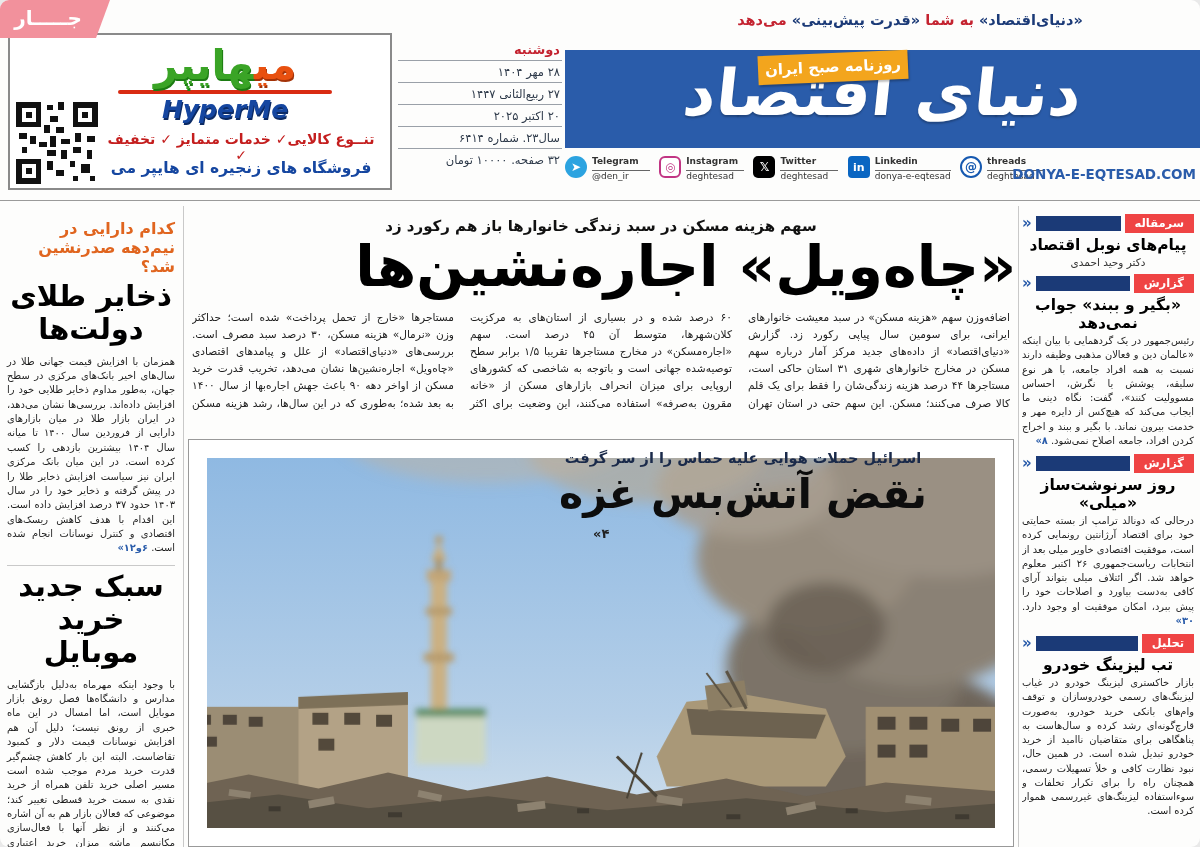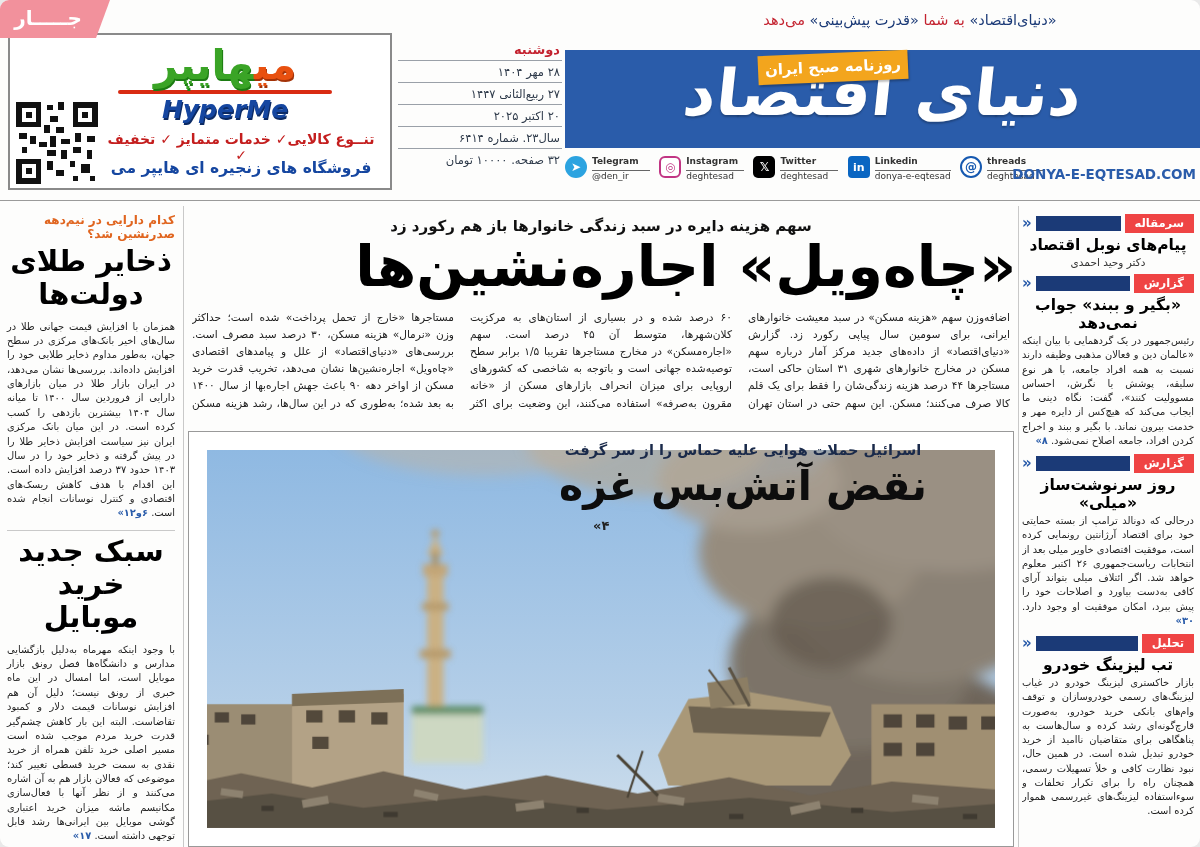--- a/index.html
+++ b/index.html
@@ -36,7 +36,7 @@
            font-weight:bold; font-size:15px; text-align:center; line-height:29px; transform:rotate(-2.5deg);
            direction:rtl; z-index:4; box-shadow:1px 2px 2px rgba(0,0,0,.25); }
   .tagline { position:absolute; left:680px; top:12px; width:460px; text-align:center; direction:rtl;
-             font-size:14.5px; font-weight:normal; }
+             font-size:14.5px; font-weight:bold; }
   .tagline .navy { color:#1b3a77; } .tagline .red { color:#c42330; }
 
   .socials { position:absolute; left:565px; top:156px; width:480px; display:flex; justify-content:space-between; }

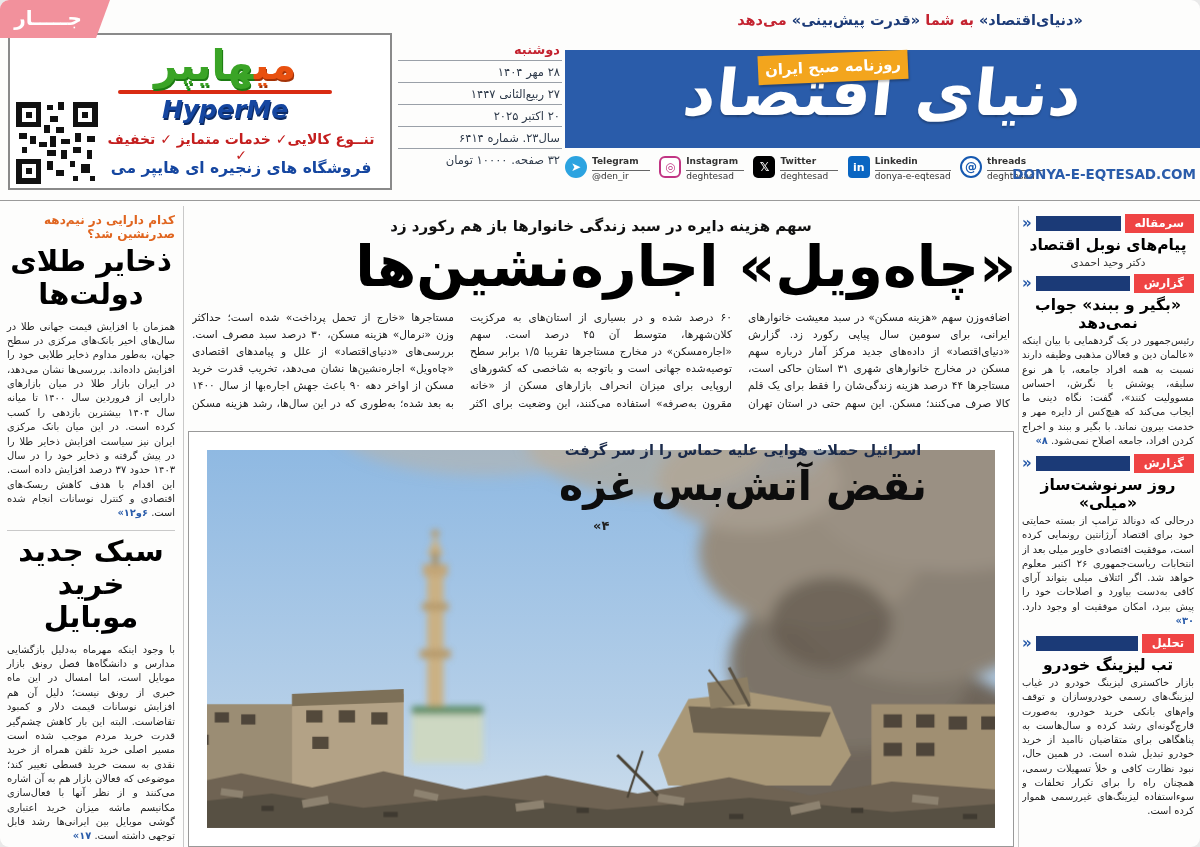--- a/index.html
+++ b/index.html
@@ -86,7 +86,7 @@
 
   
   .leftcol { position:absolute; left:0; top:205px; width:182px; bottom:0; direction:rtl; padding:0 7px; overflow:hidden; }
-  .lk { color:#e0651f; font-size:12px; font-weight:bold; margin-top:8px; }
+  .lk { color:#e0651f; font-size:16px; font-weight:bold; margin-top:14px; }
   .l-head { font-size:29px; font-weight:bold; color:#000; text-align:center; line-height:1.15; margin:4px 0 8px; letter-spacing:-1px; }
   .l-body { text-align:justify; font-size:9.9px; line-height:1.45; color:#1d1d1d; }
   .l-div { border-top:1px solid #c9c9c9; margin:9px 0 2px; }

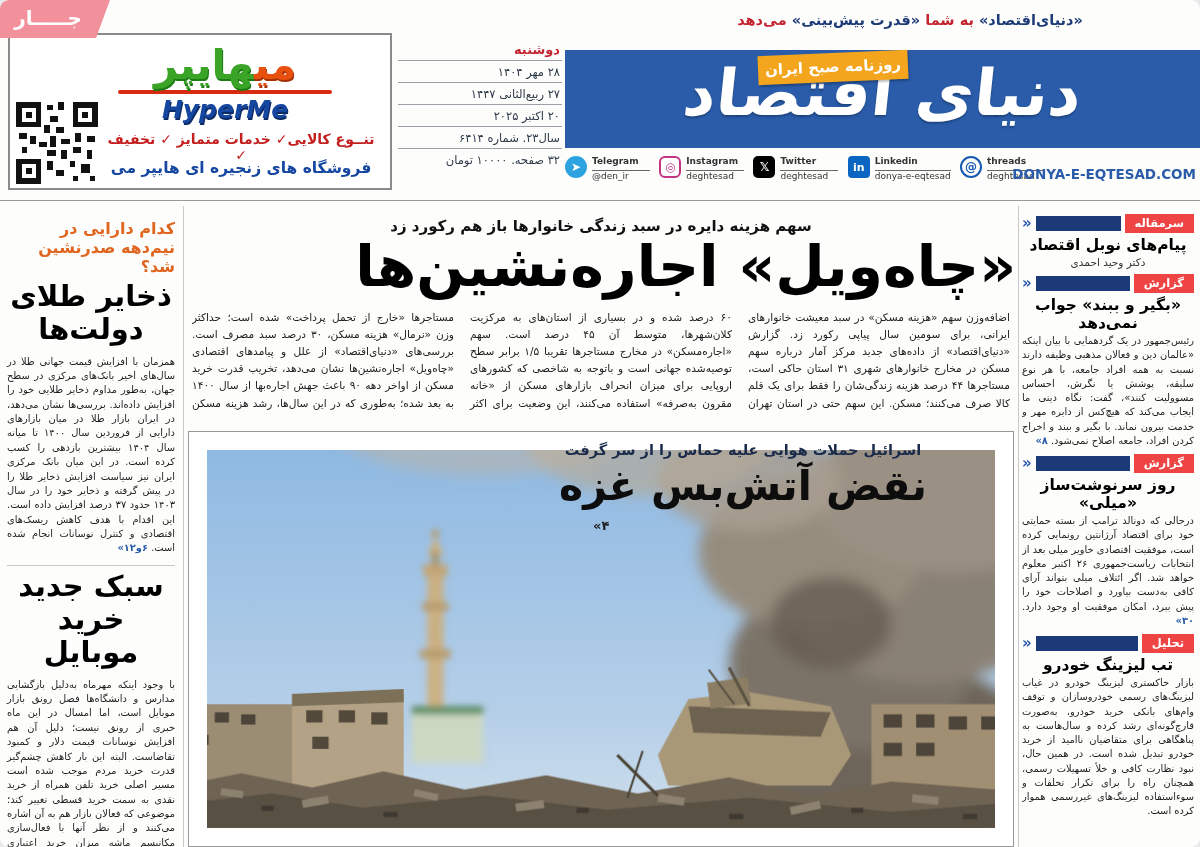--- a/index.html
+++ b/index.html
@@ -190,7 +190,7 @@
   <div class="vdiv" style="left:1018px"></div>
 
   <section class="center">
-    <div class="lead-kicker">سهم هزینه دایره در سبد زندگی خانوارها باز هم رکورد زد</div>
+    <div class="lead-kicker">سهم هزینه مسکن در سبد زندگی خانوارها باز هم رکورد زد</div>
     <div class="lead-head">«چاه‌ویل» اجاره‌نشین‌ها</div>
     <div class="lead-body">
       <span>اضافه‌وزن سهم «هزینه مسکن» در سبد معیشت خانوارهای ایرانی، برای سومین سال پیاپی رکورد زد. گزارش «دنیای‌اقتصاد» از داده‌های جدید مرکز آمار درباره سهم مسکن در مخارج خانوارهای شهری ۳۱ استان حاکی است، مستاجرها ۴۴ درصد هزینه زندگی‌شان را فقط برای یک قلم کالا صرف می‌کنند؛ مسکن. این سهم حتی در استان تهران ۶۰ درصد شده و در بسیاری از استان‌های به مرکزیت کلان‌شهرها، متوسط آن ۴۵ درصد است. سهم «اجاره‌مسکن» در مخارج مستاجرها تقریبا ۱/۵ برابر سطح توصیه‌شده جهانی است و باتوجه به شاخصی که کشورهای اروپایی برای میزان انحراف بازارهای مسکن از «خانه مقرون به‌صرفه» استفاده می‌کنند، این وضعیت برای اکثر مستاجرها «خارج از تحمل پرداخت» شده است؛ حداکثر وزن «نرمال» هزینه مسکن، ۳۰ درصد سبد مصرف است. بررسی‌های «دنیای‌اقتصاد» از علل و پیامدهای اقتصادی «چاه‌ویل» اجاره‌نشین‌ها نشان می‌دهد، تخریب قدرت خرید مسکن از اواخر دهه ۹۰ باعث جهش اجاره‌بها از سال ۱۴۰۰ به بعد شده؛ به‌طوری که در این سال‌ها، رشد هزینه مسکن بیش از رشد درآمد خانوار بوده است. تبعات «چاه‌ویل» مسکن، در سایر بازارهای مصرفی و بخش‌های اقتصادی به شکل رکود نسبی خرید و تولید قابل ردیابی است.</span>

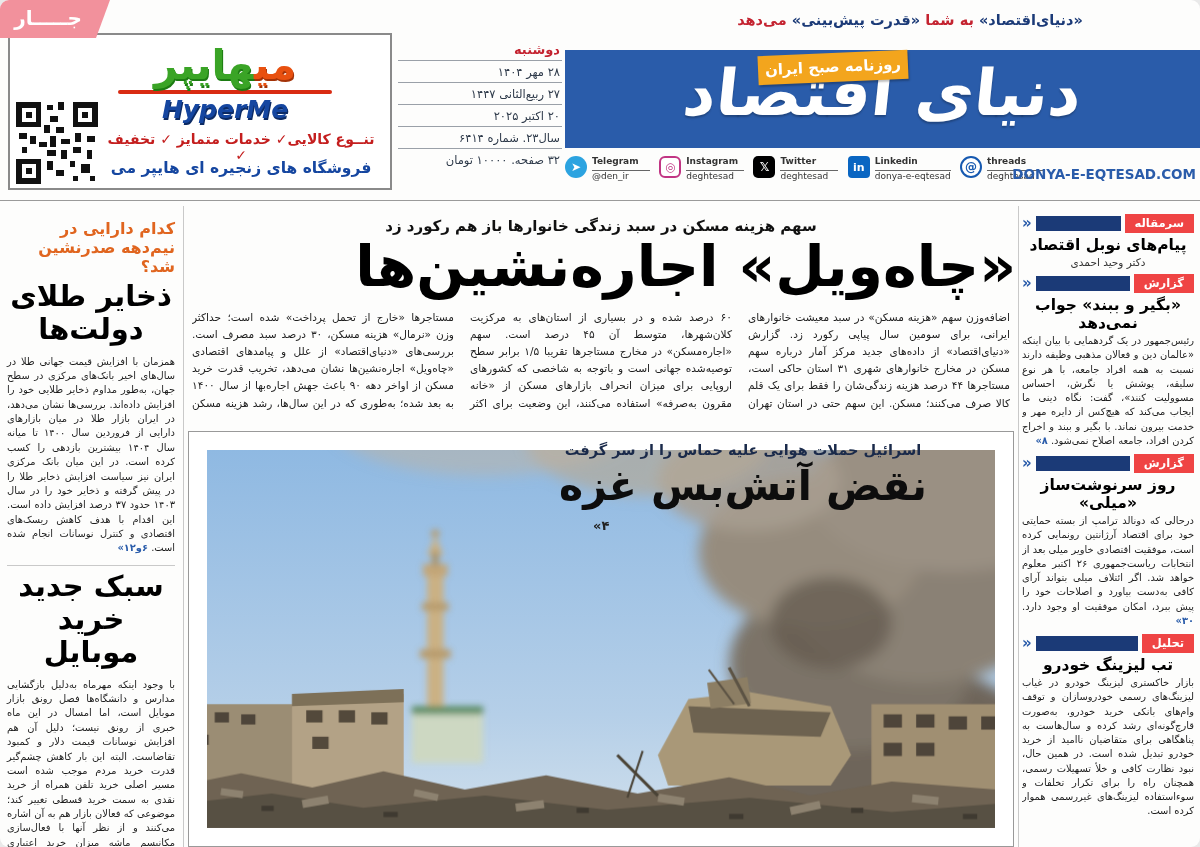--- a/index.html
+++ b/index.html
@@ -58,7 +58,7 @@
   .lead-body { direction:rtl; text-align:justify; font-size:10.6px; line-height:1.62; color:#1d1d1d;
                column-count:3; column-gap:16px; height:118px; overflow:hidden; margin:12px 6px 0; }
   .ref { color:#2a5caa; font-weight:bold; direction:ltr; unicode-bidi:bidi-override; display:inline-block; }
-  .photo-frame { flex:1; margin:4px 2px 0; border:1px solid #999; background:#fff; padding:18px; position:relative; overflow:hidden; }
+  .photo-frame { flex:1; margin:12px 2px 0; border:1px solid #999; background:#fff; padding:18px; position:relative; overflow:hidden; }
   .photo-frame svg { width:100%; height:100%; display:block; }
   .photo-overlay { position:absolute; right:50px; top:10px; width:440px; text-align:center; direction:rtl; }
   .po-kicker { font-size:14.5px; font-weight:bold; color:#1a2a4a; }

